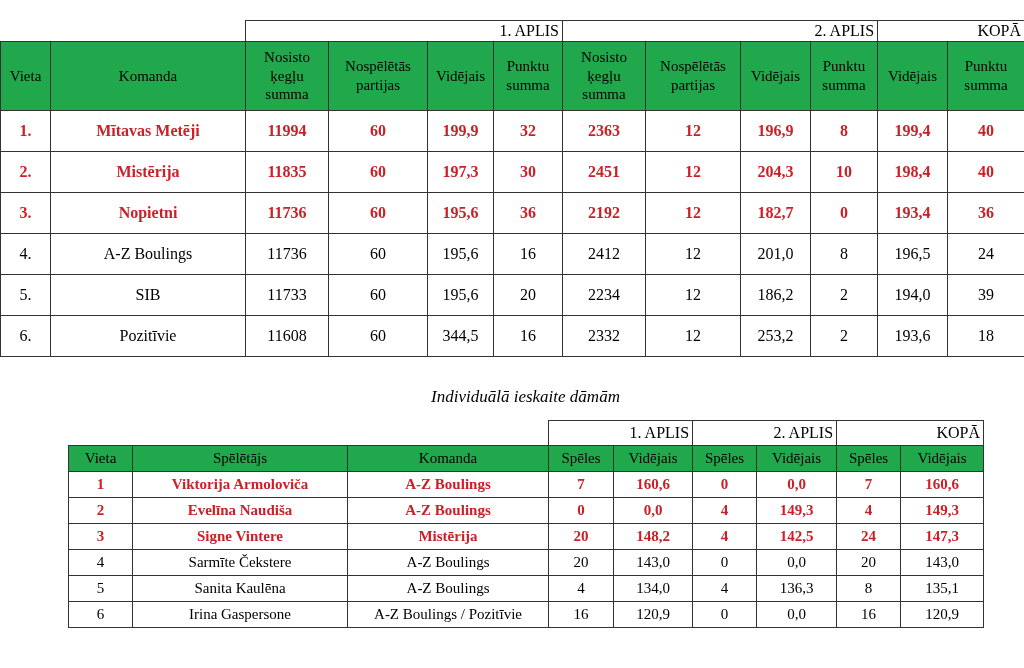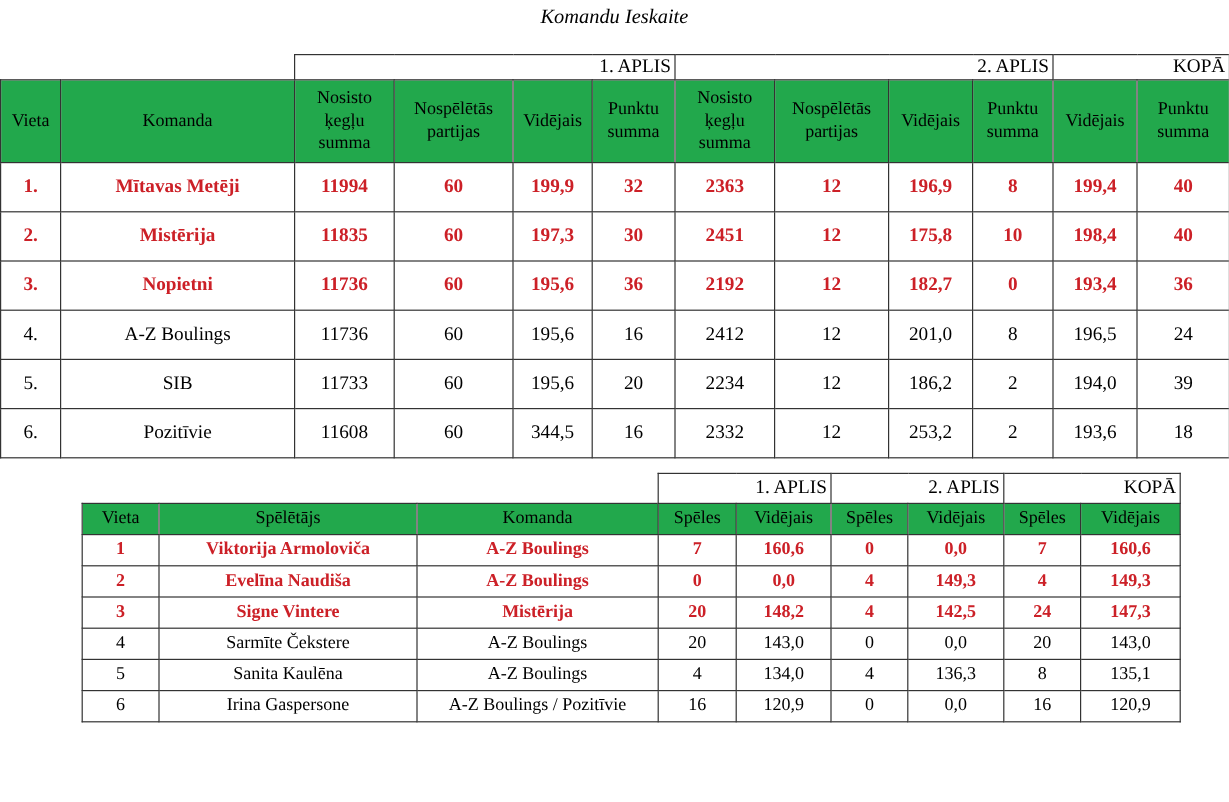--- a/index.html
+++ b/index.html
@@ -54,7 +54,6 @@
 
 <div class="page">
 
-  <div class="doc-title" id="title-team">Komandu Ieskaite</div>
 
   <table id="team-table">
       <colgroup>

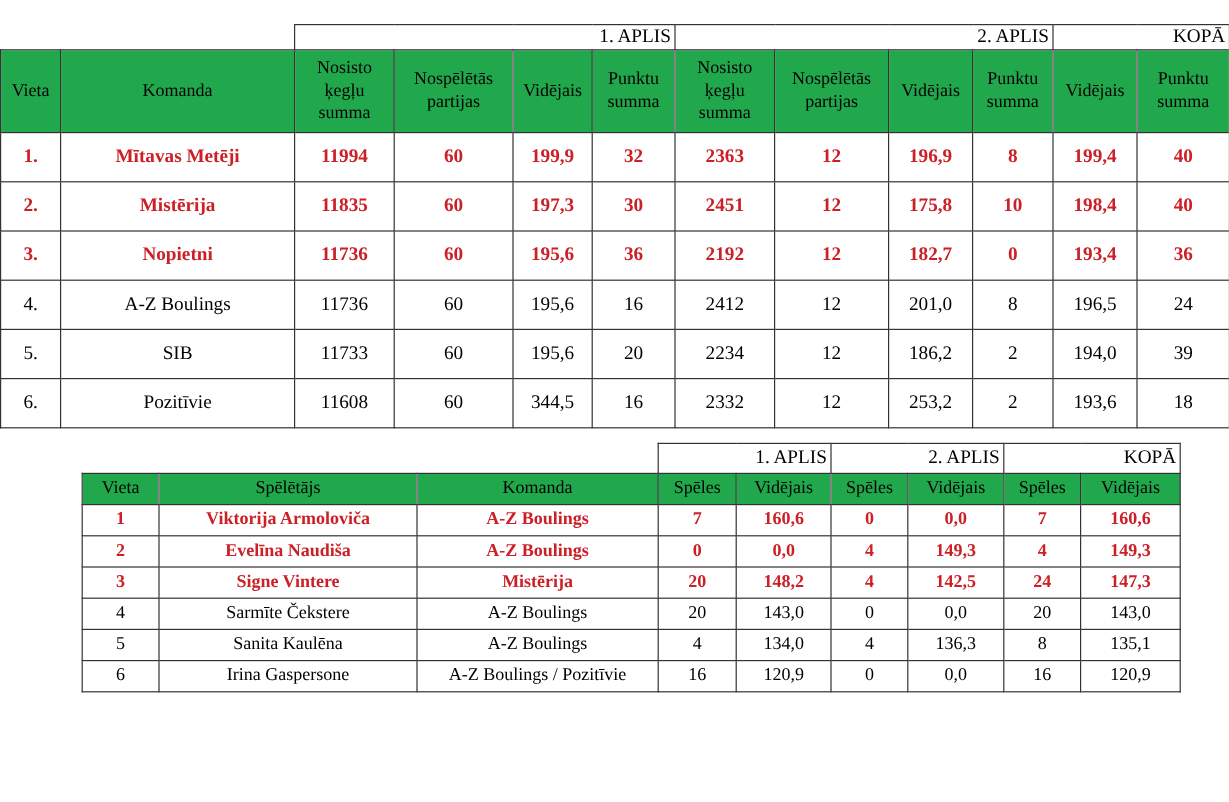--- a/index.html
+++ b/index.html
@@ -114,7 +114,7 @@
           <td>30</td>
           <td>2451</td>
           <td>12</td>
-          <td>175,8</td>
+          <td>204,3</td>
           <td>10</td>
           <td>198,4</td>
           <td>40</td>

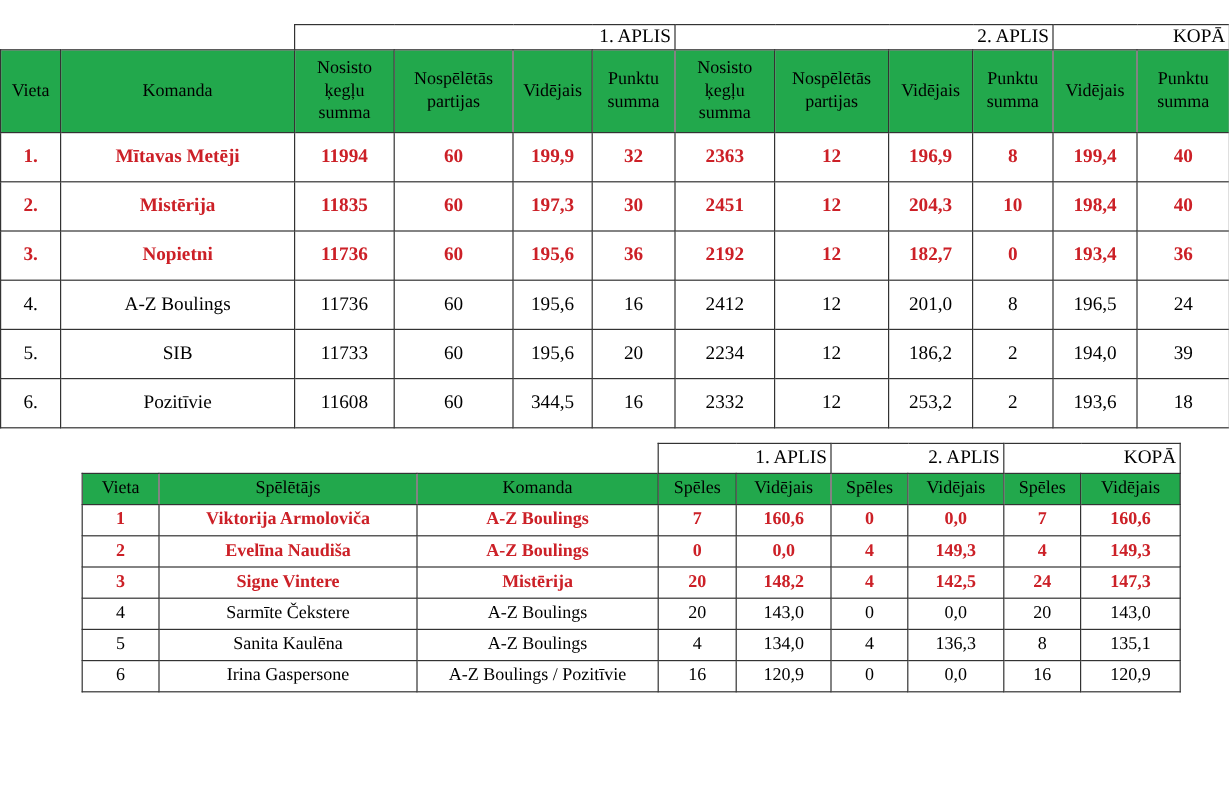--- a/index.html
+++ b/index.html
@@ -179,6 +179,7 @@
     </table>
 
   <div id="individual-wrap">
+    <div class="doc-title" id="title-individual">Individuālā ieskaite dāmām</div>
 
     <table id="individual-table">
         <colgroup>

